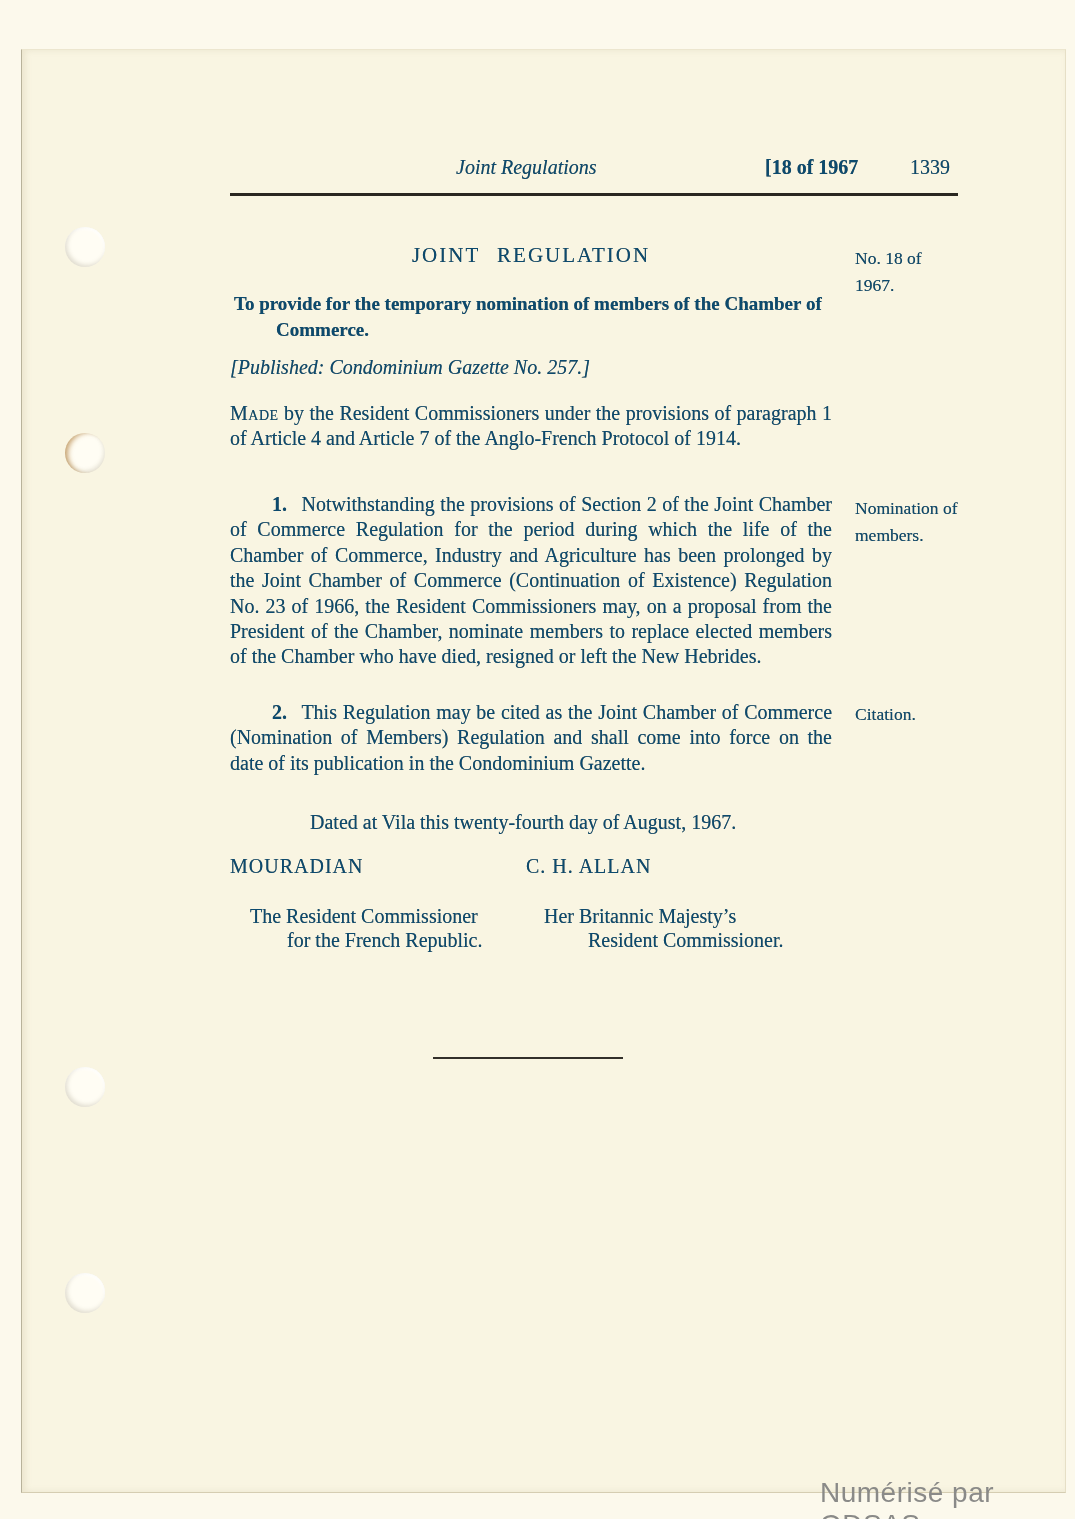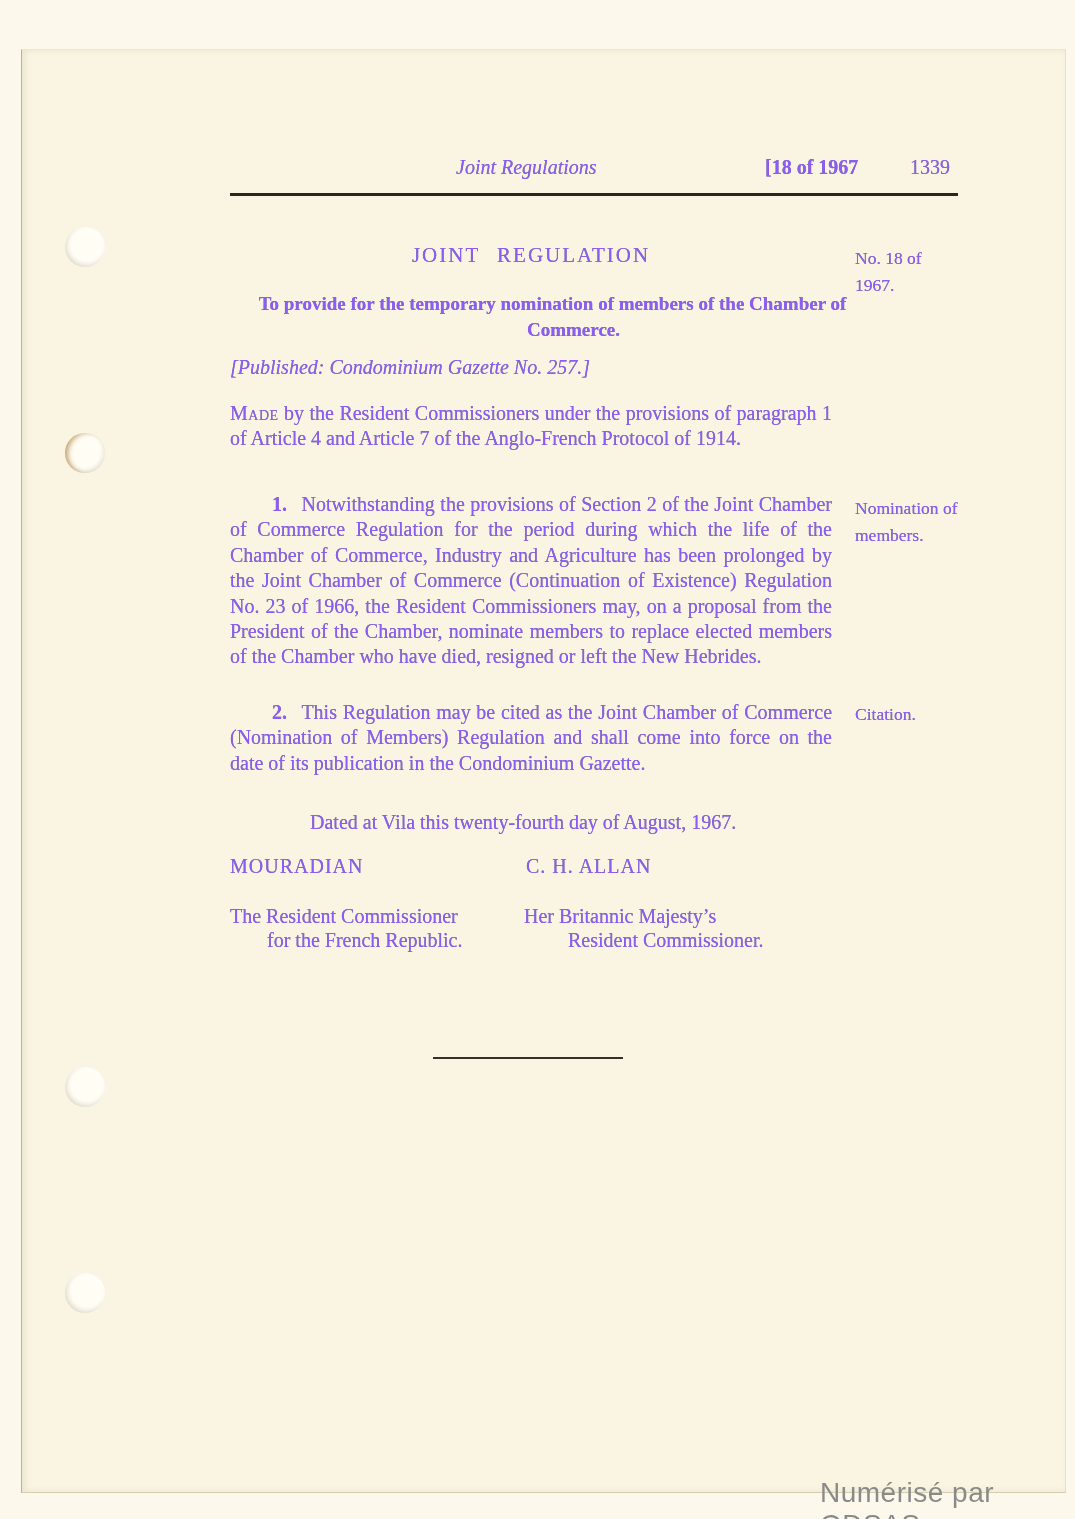--- a/index.html
+++ b/index.html
@@ -31,7 +31,7 @@
   }
   .hole.rusty { box-shadow: inset 5px 1px 5px -2px rgba(160,100,20,0.55), inset -1px -2px 4px rgba(120,110,80,0.2); }
   .abs { position: absolute; }
-  .ink { color: #8b5cf6; text-shadow: 0 0 0.5px rgba(35,33,27,0.55); }
+  .ink { color: #0c4a6e; text-shadow: 0 0 0.5px rgba(35,33,27,0.55); }
 
   .running-title { font-style: italic; font-size: 20px; }
   .header-citation { font-weight: bold; font-size: 20px; margin-left: 35px; }

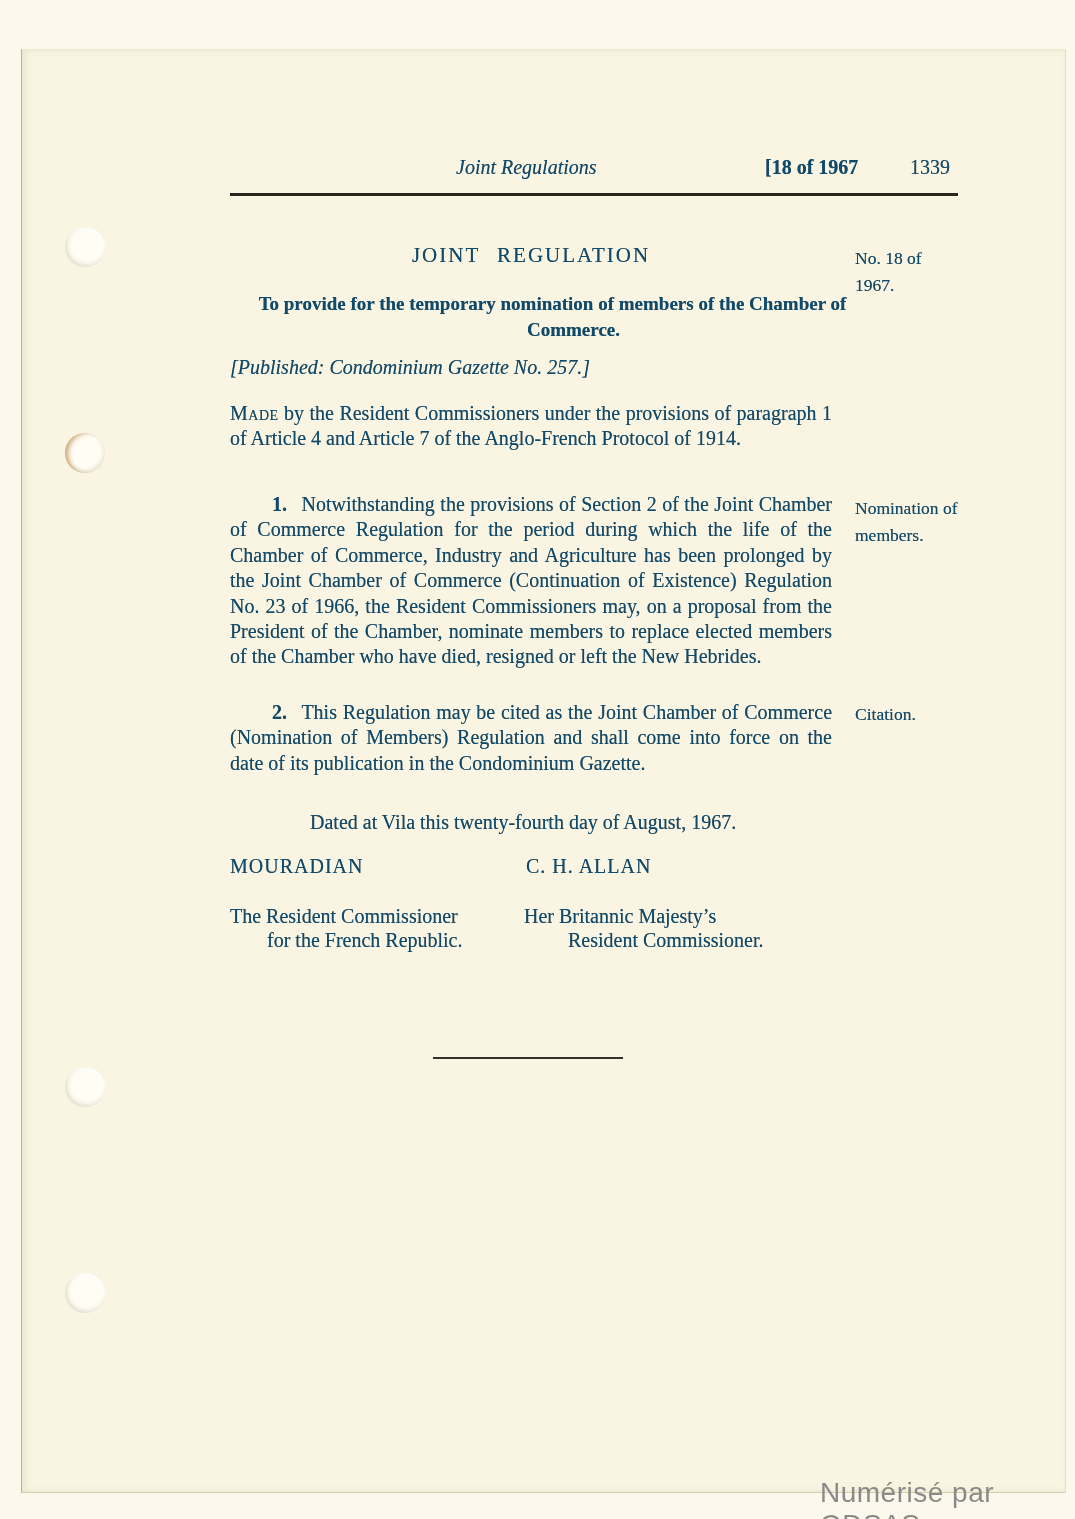--- a/index.html
+++ b/index.html
@@ -101,7 +101,7 @@
 <div class="abs ink reg-title" style="left:230px; top:243px; width:602px;">JOINT REGULATION</div>
 <div class="abs ink side-note" style="left:855px; top:245px; width:90px;">No. 18 of 1967.</div>
 
-<div class="abs ink subject" style="left:240px; top:291px;text-align:center;">To provide for the temporary nomination of members of the Chamber of Commerce.</div>
+<div class="abs ink subject" style="left:234px; top:291px;">To provide for the temporary nomination of members of the Chamber of Commerce.</div>
 
 <div class="abs ink published" style="left:230px; top:356px;">[Published: Condominium Gazette No. 257.]</div>
 

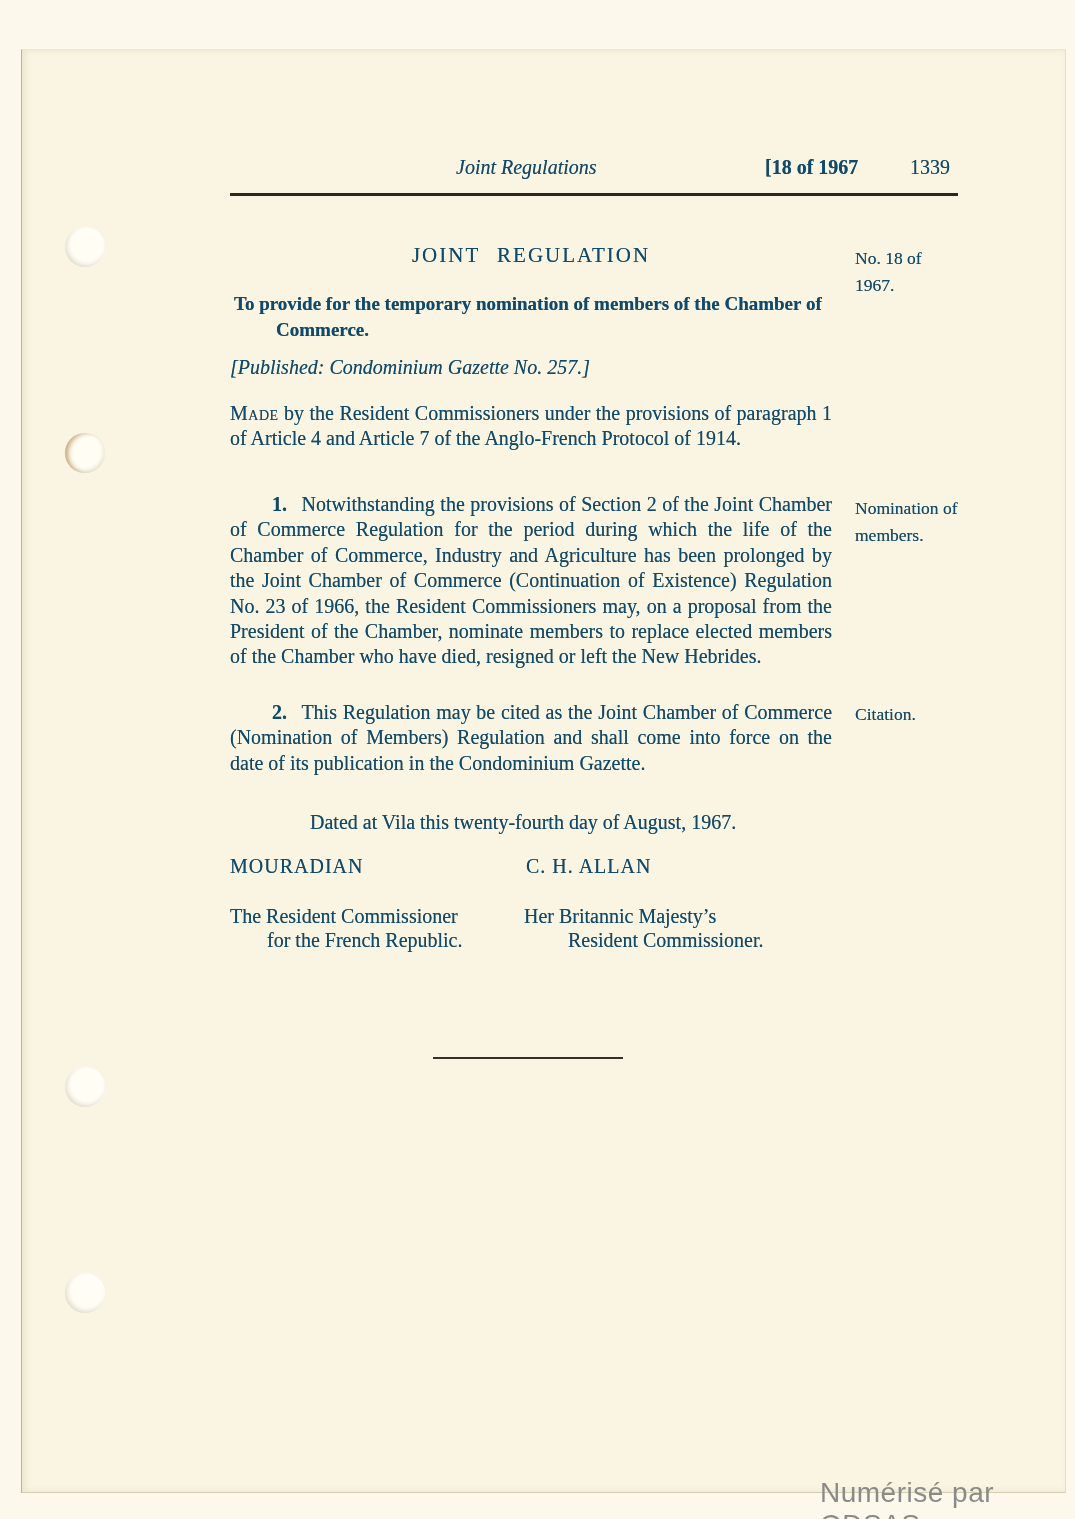--- a/index.html
+++ b/index.html
@@ -69,7 +69,7 @@
   .dated { font-size: 20px; }
 
   .sig-name { font-size: 20px; letter-spacing: 1px; }
-  .sig-title { font-size: 20px; line-height: 24px; }
+  .sig-title { font-size: 20px; line-height: 24px; margin-left: 20px; }
   .sig-title .line2 { display: block; }
   .sig-left .line2 { margin-left: 37px; }
   .sig-right .line2 { margin-left: 44px; }

